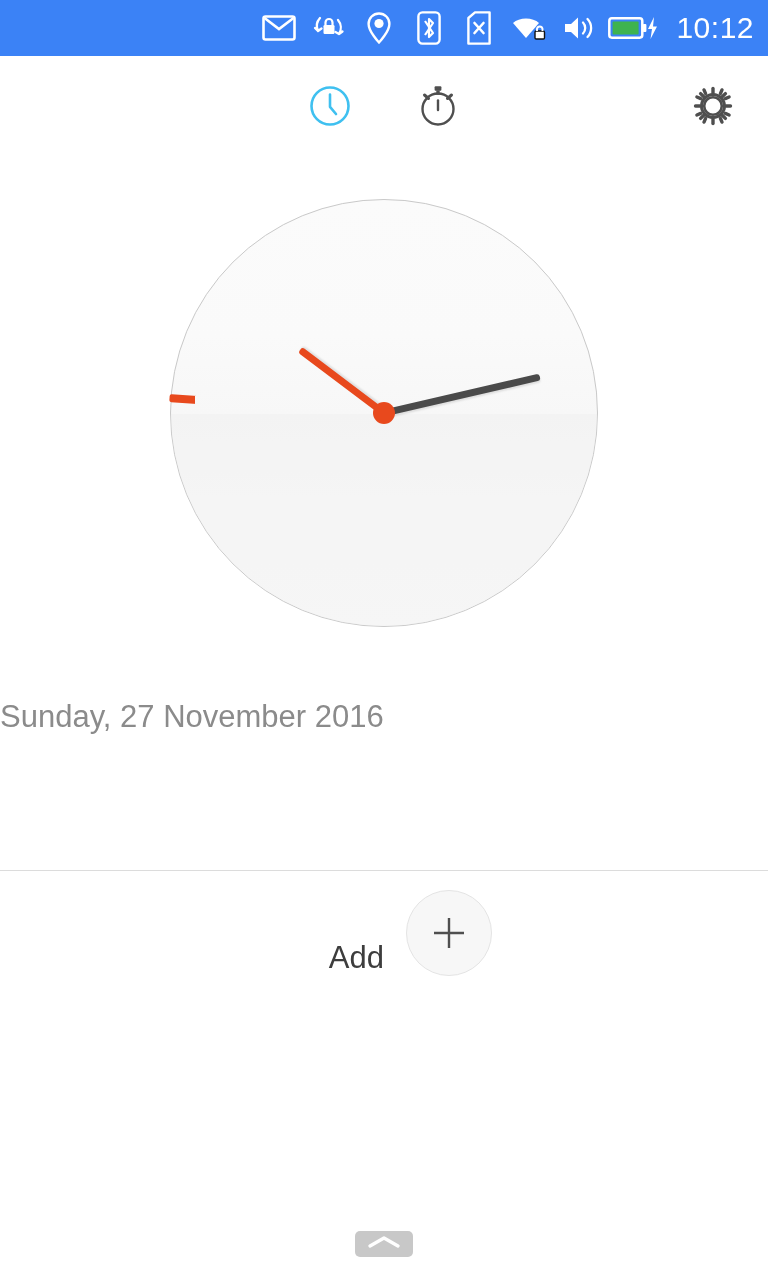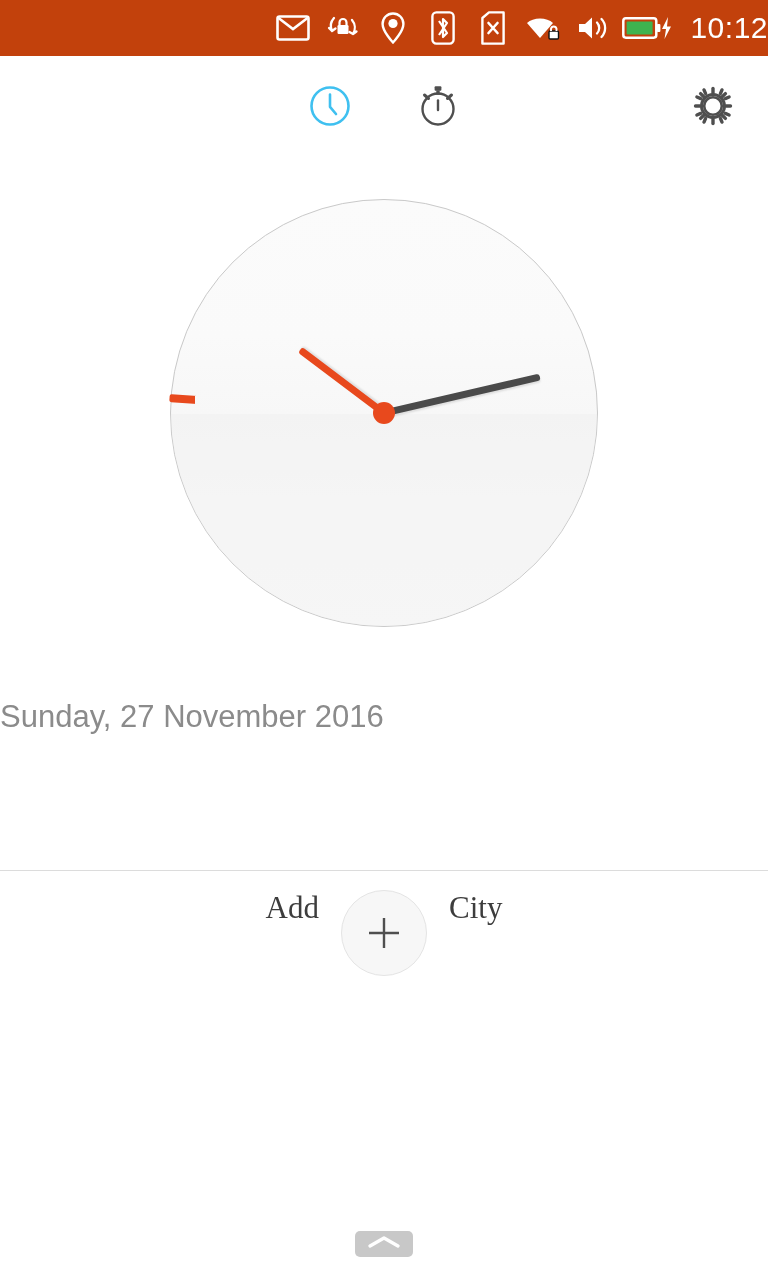--- a/index.html
+++ b/index.html
@@ -14,8 +14,9 @@
   .statusbar{
     position:absolute; top:0; left:0;
     width:768px; height:56px;
-    background:#c2410c;
+    background:#3b82f6;
     display:flex; align-items:center; justify-content:flex-end;
+    padding-right:14px;
   }
   .sb-icons{ display:flex; align-items:center; gap:0px; }
   .sb-ico{

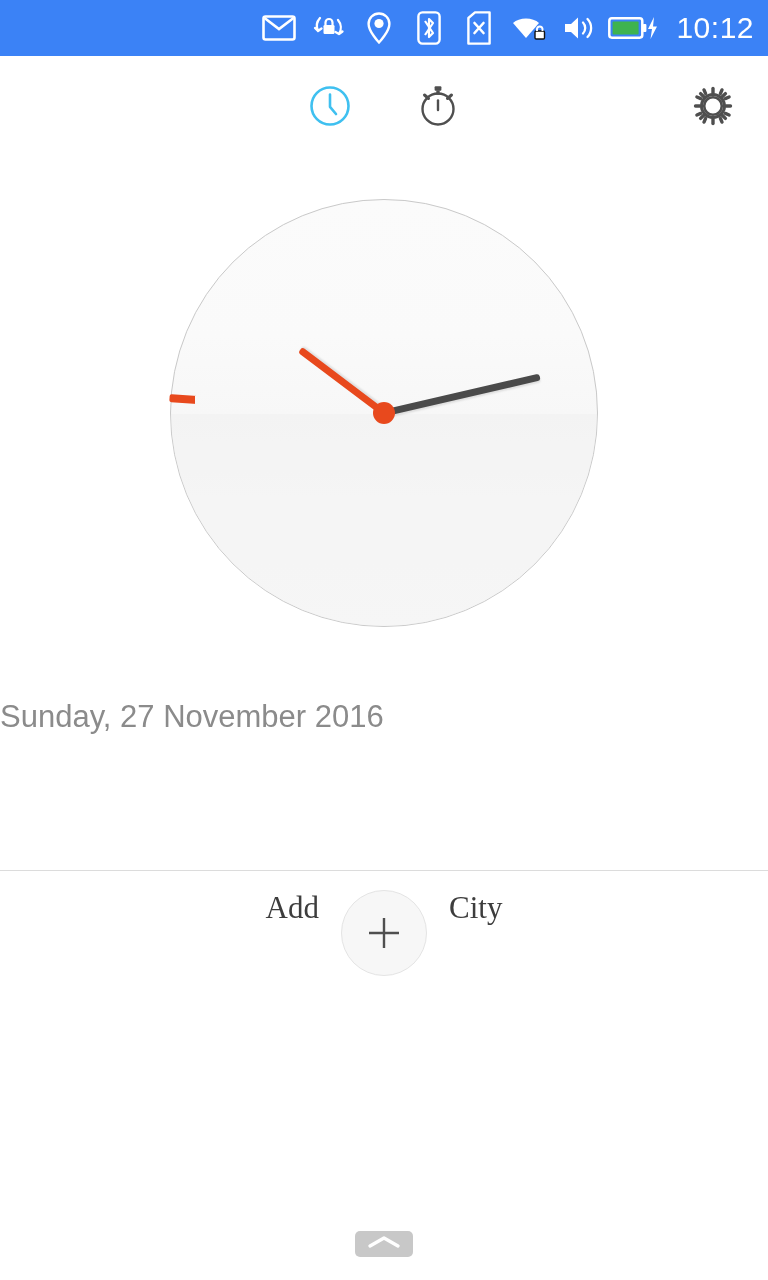--- a/index.html
+++ b/index.html
@@ -129,7 +129,7 @@
   .addrow{
     position:absolute;
     left:0; top:890px; width:768px; height:86px;
-    display:flex; align-items:flex-start; justify-content:center;font-family:Liberation Serif, serif;
+    display:flex; align-items:flex-end; justify-content:center;
   }
   .addlabel{
     font-size:31px;

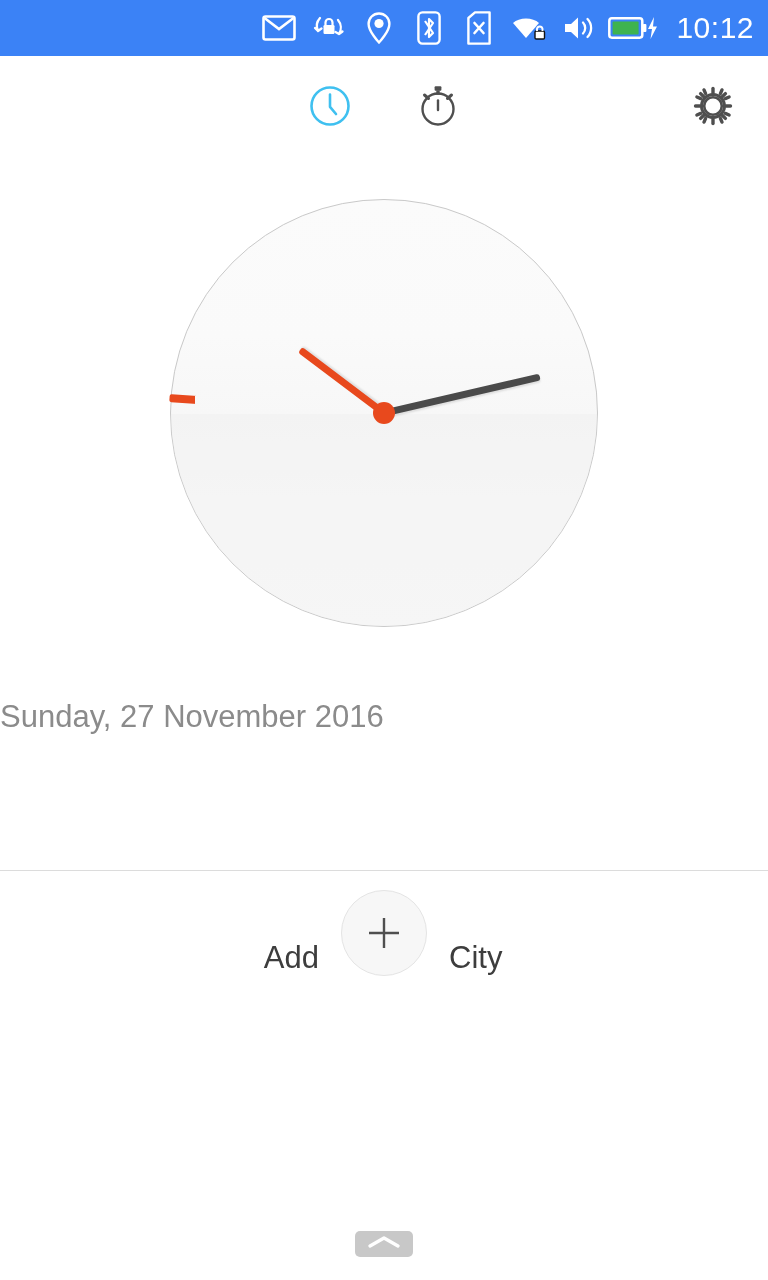--- a/index.html
+++ b/index.html
@@ -311,7 +311,6 @@
       </svg>
     </span>
   </div>
-  <div class="citylabel">City</div>
 </div>
 
 <div class="bottomhandle">

